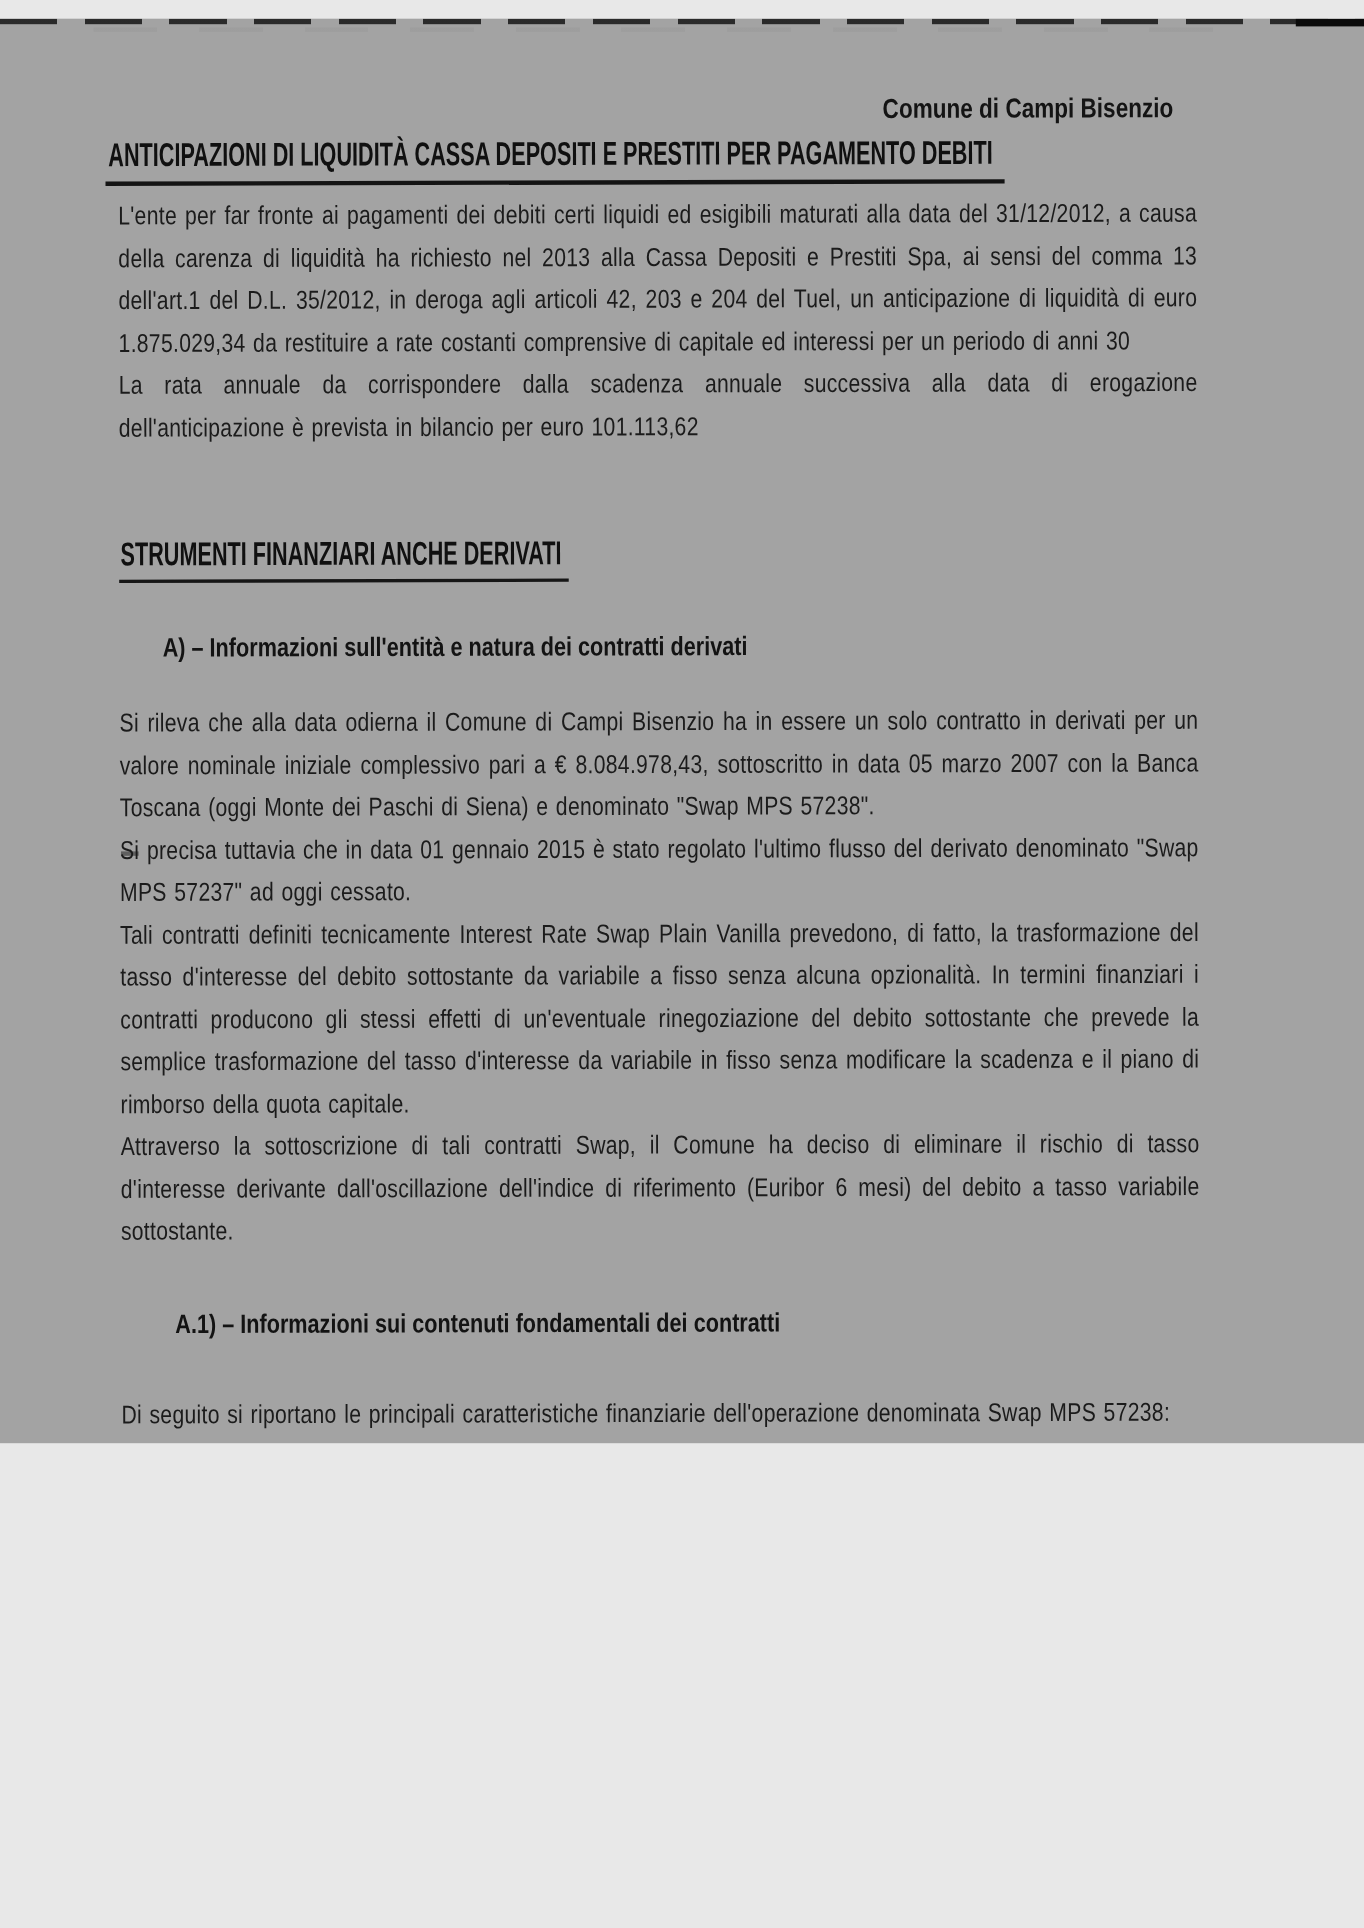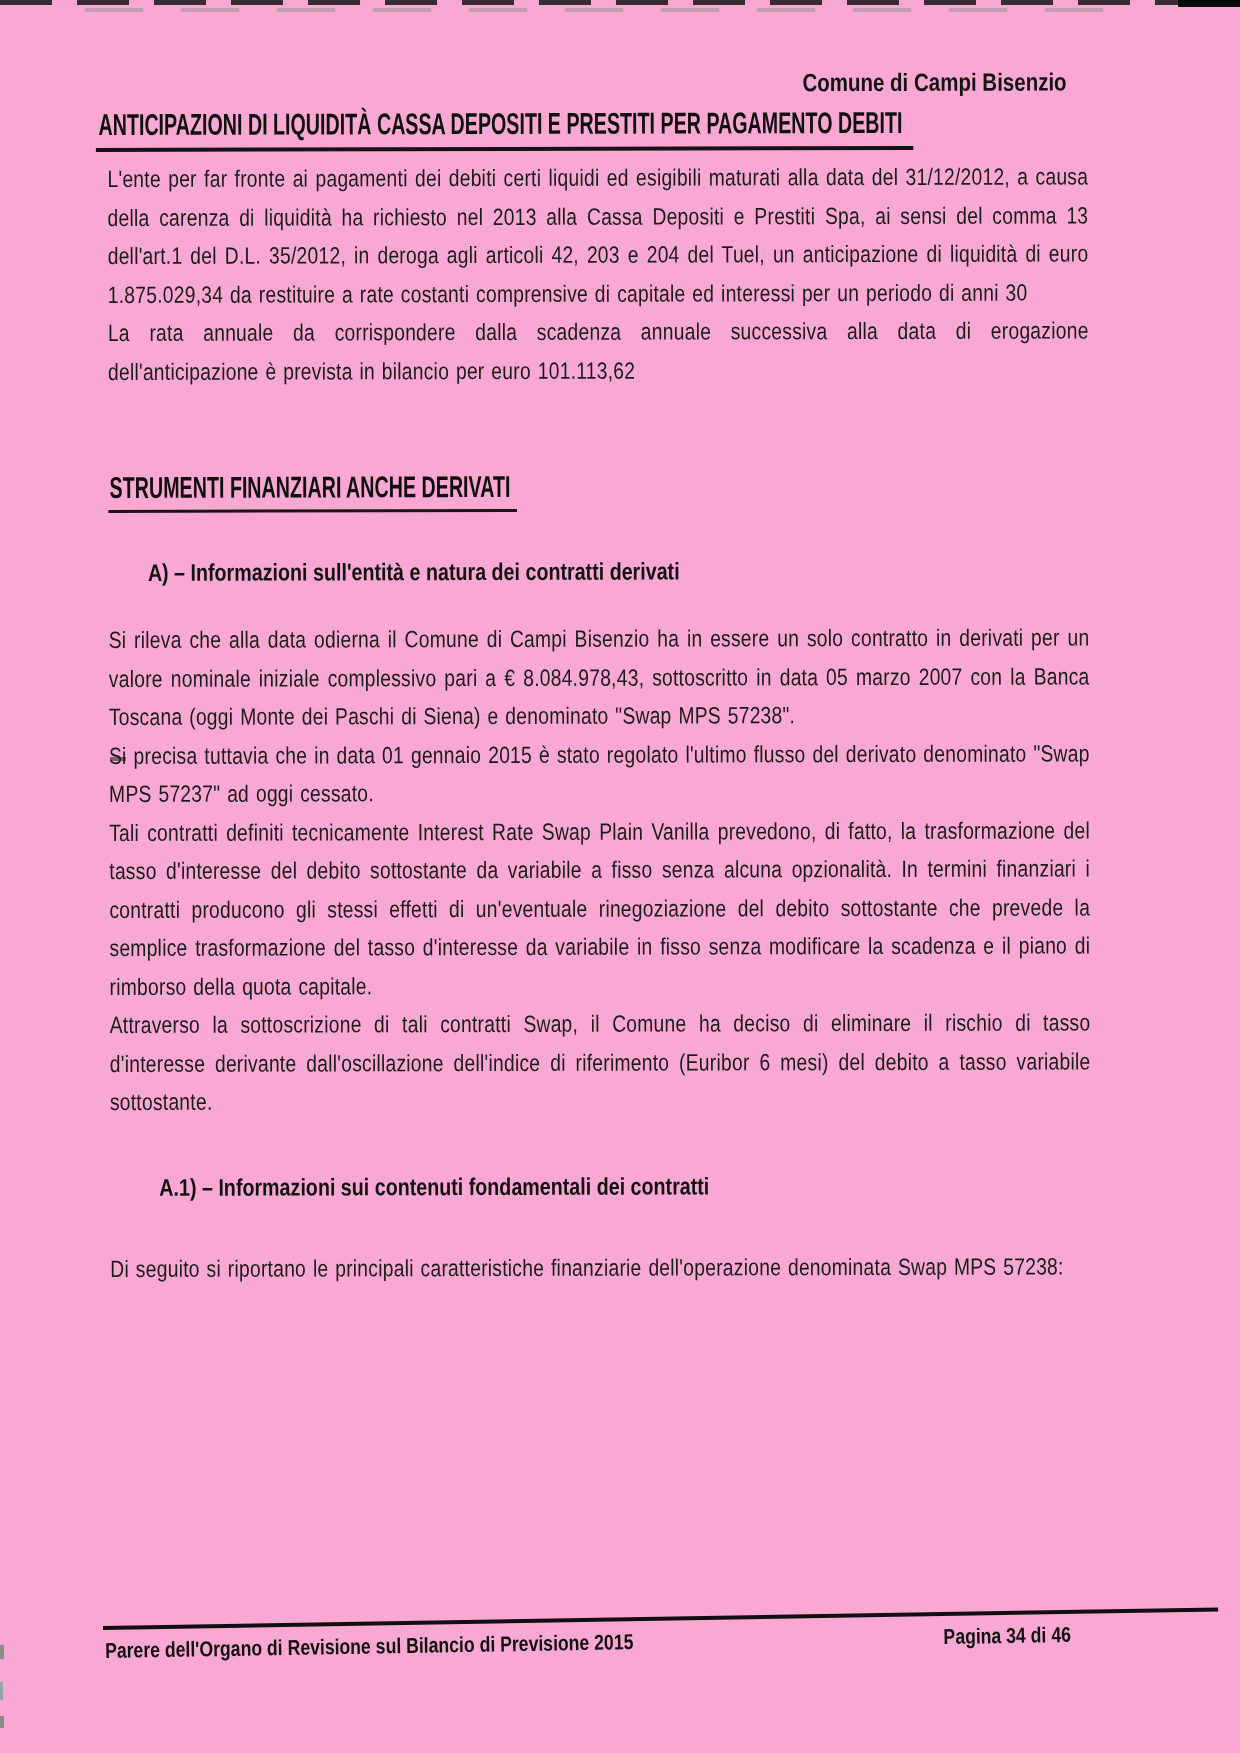--- a/index.html
+++ b/index.html
@@ -5,9 +5,9 @@
   html,body{margin:0;padding:0;background:#e8e8e8;}
   .page{
     position:relative;
-    width:1240px;height:1753px;
-    margin:0 auto;
-    background:#f9a8d4;
+    width:1240px;height:1295px;
+    margin:17px auto;
+    background:#a3a3a3;
     overflow:hidden;
     font-family:"Liberation Sans", sans-serif;
     color:#181818;

